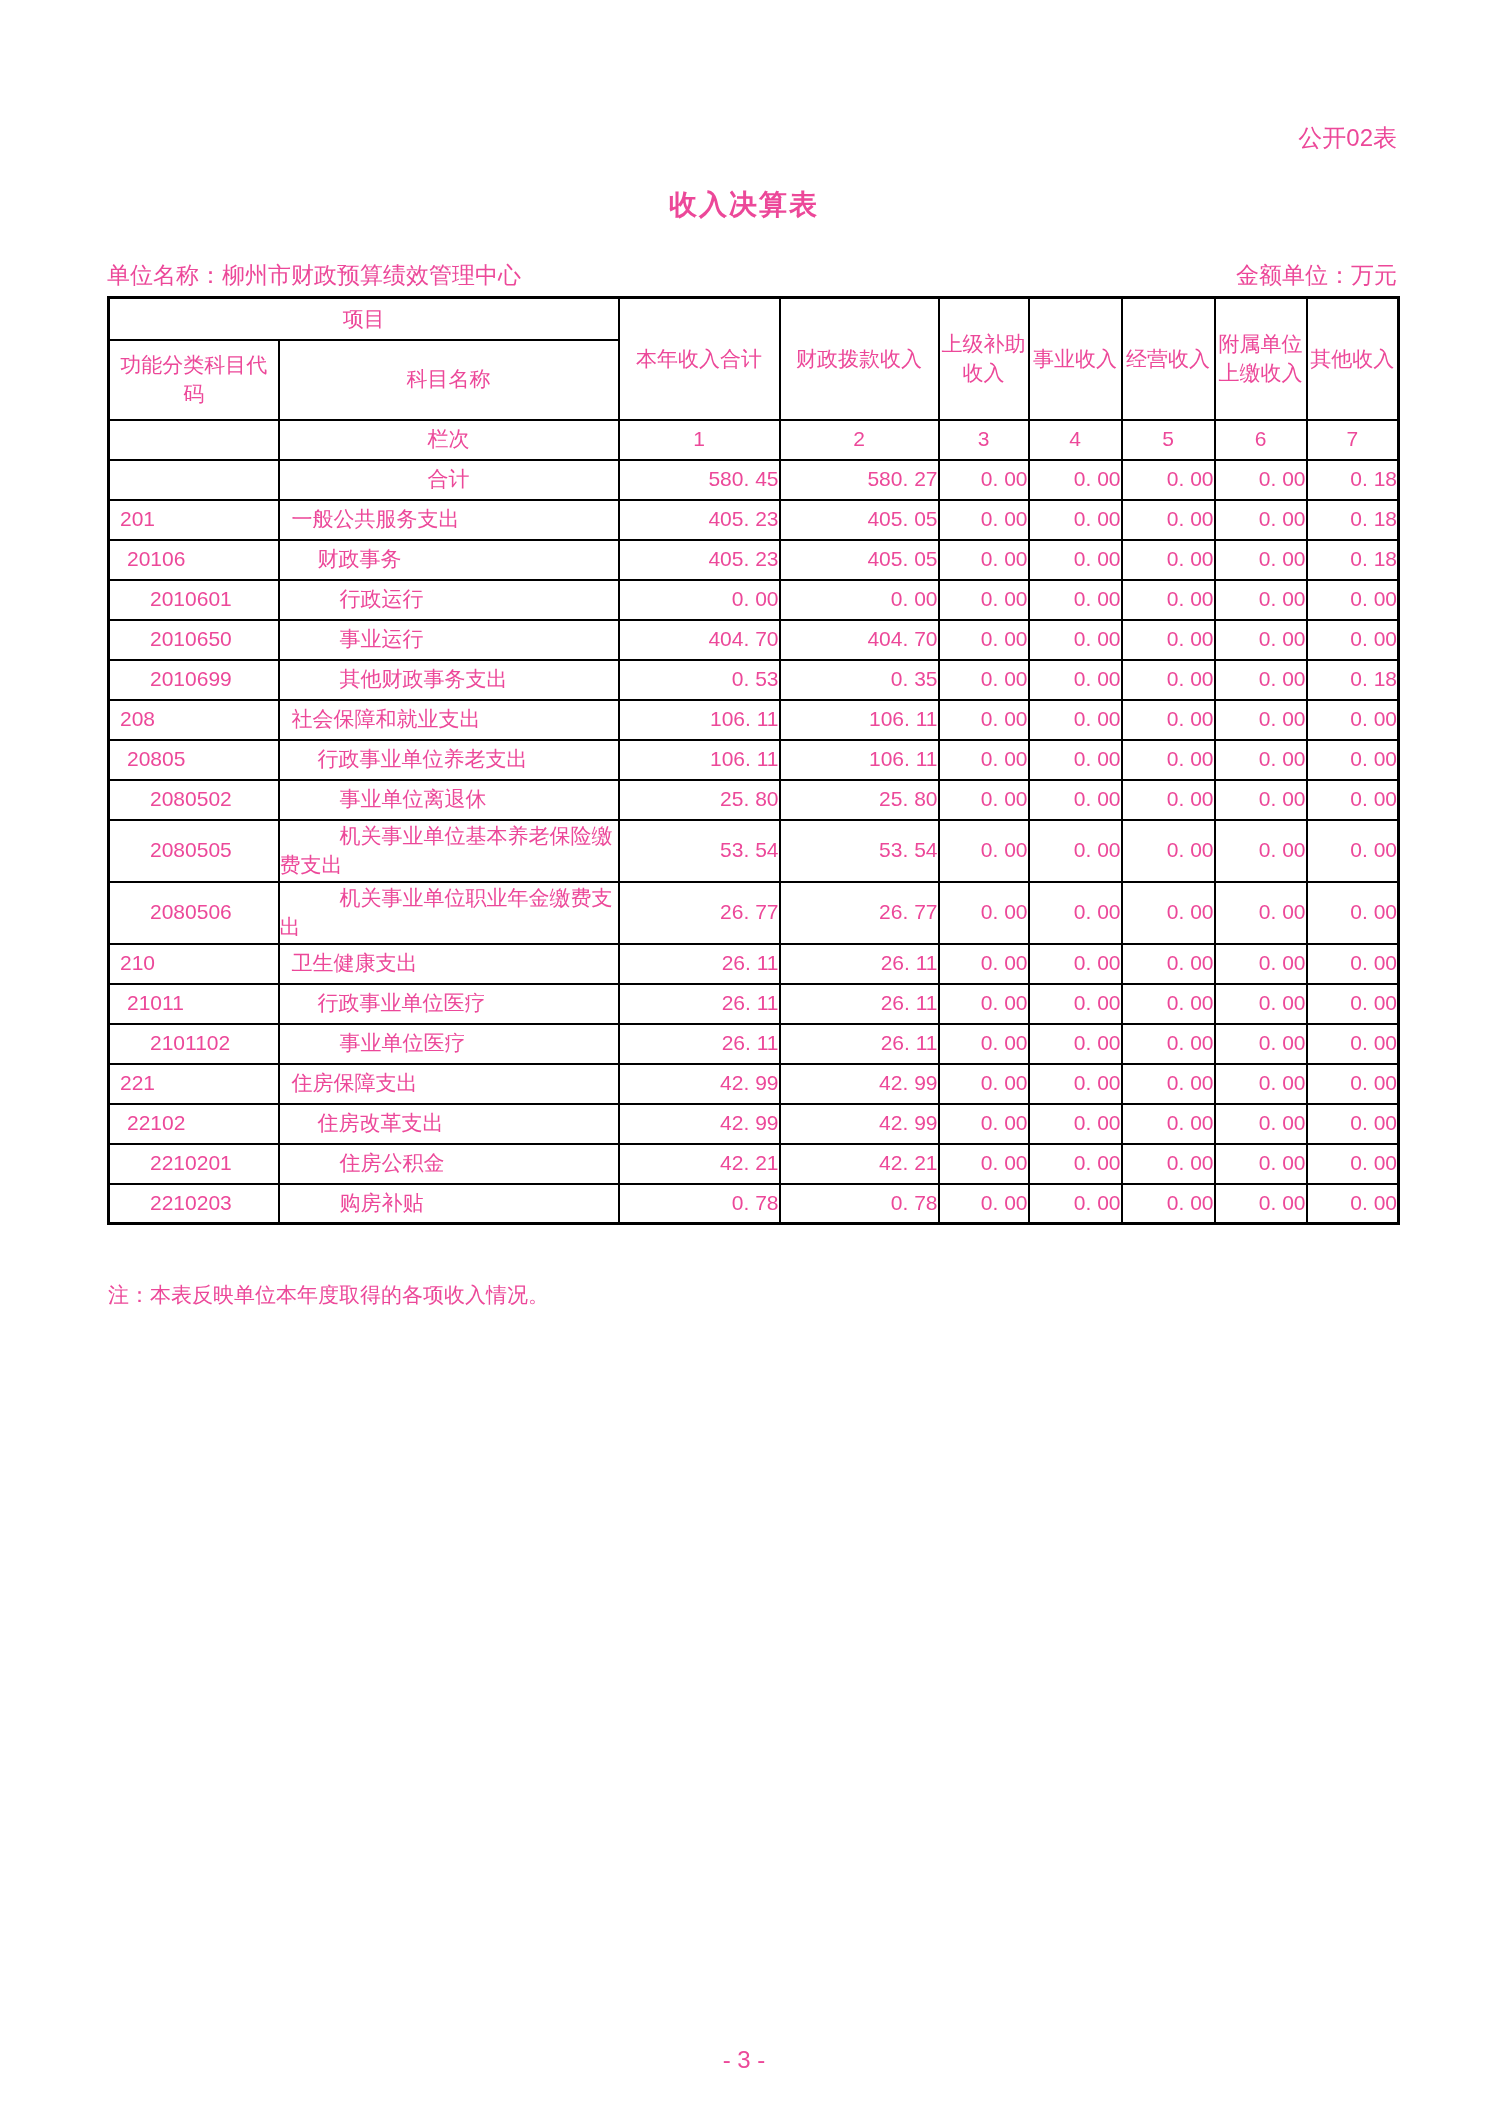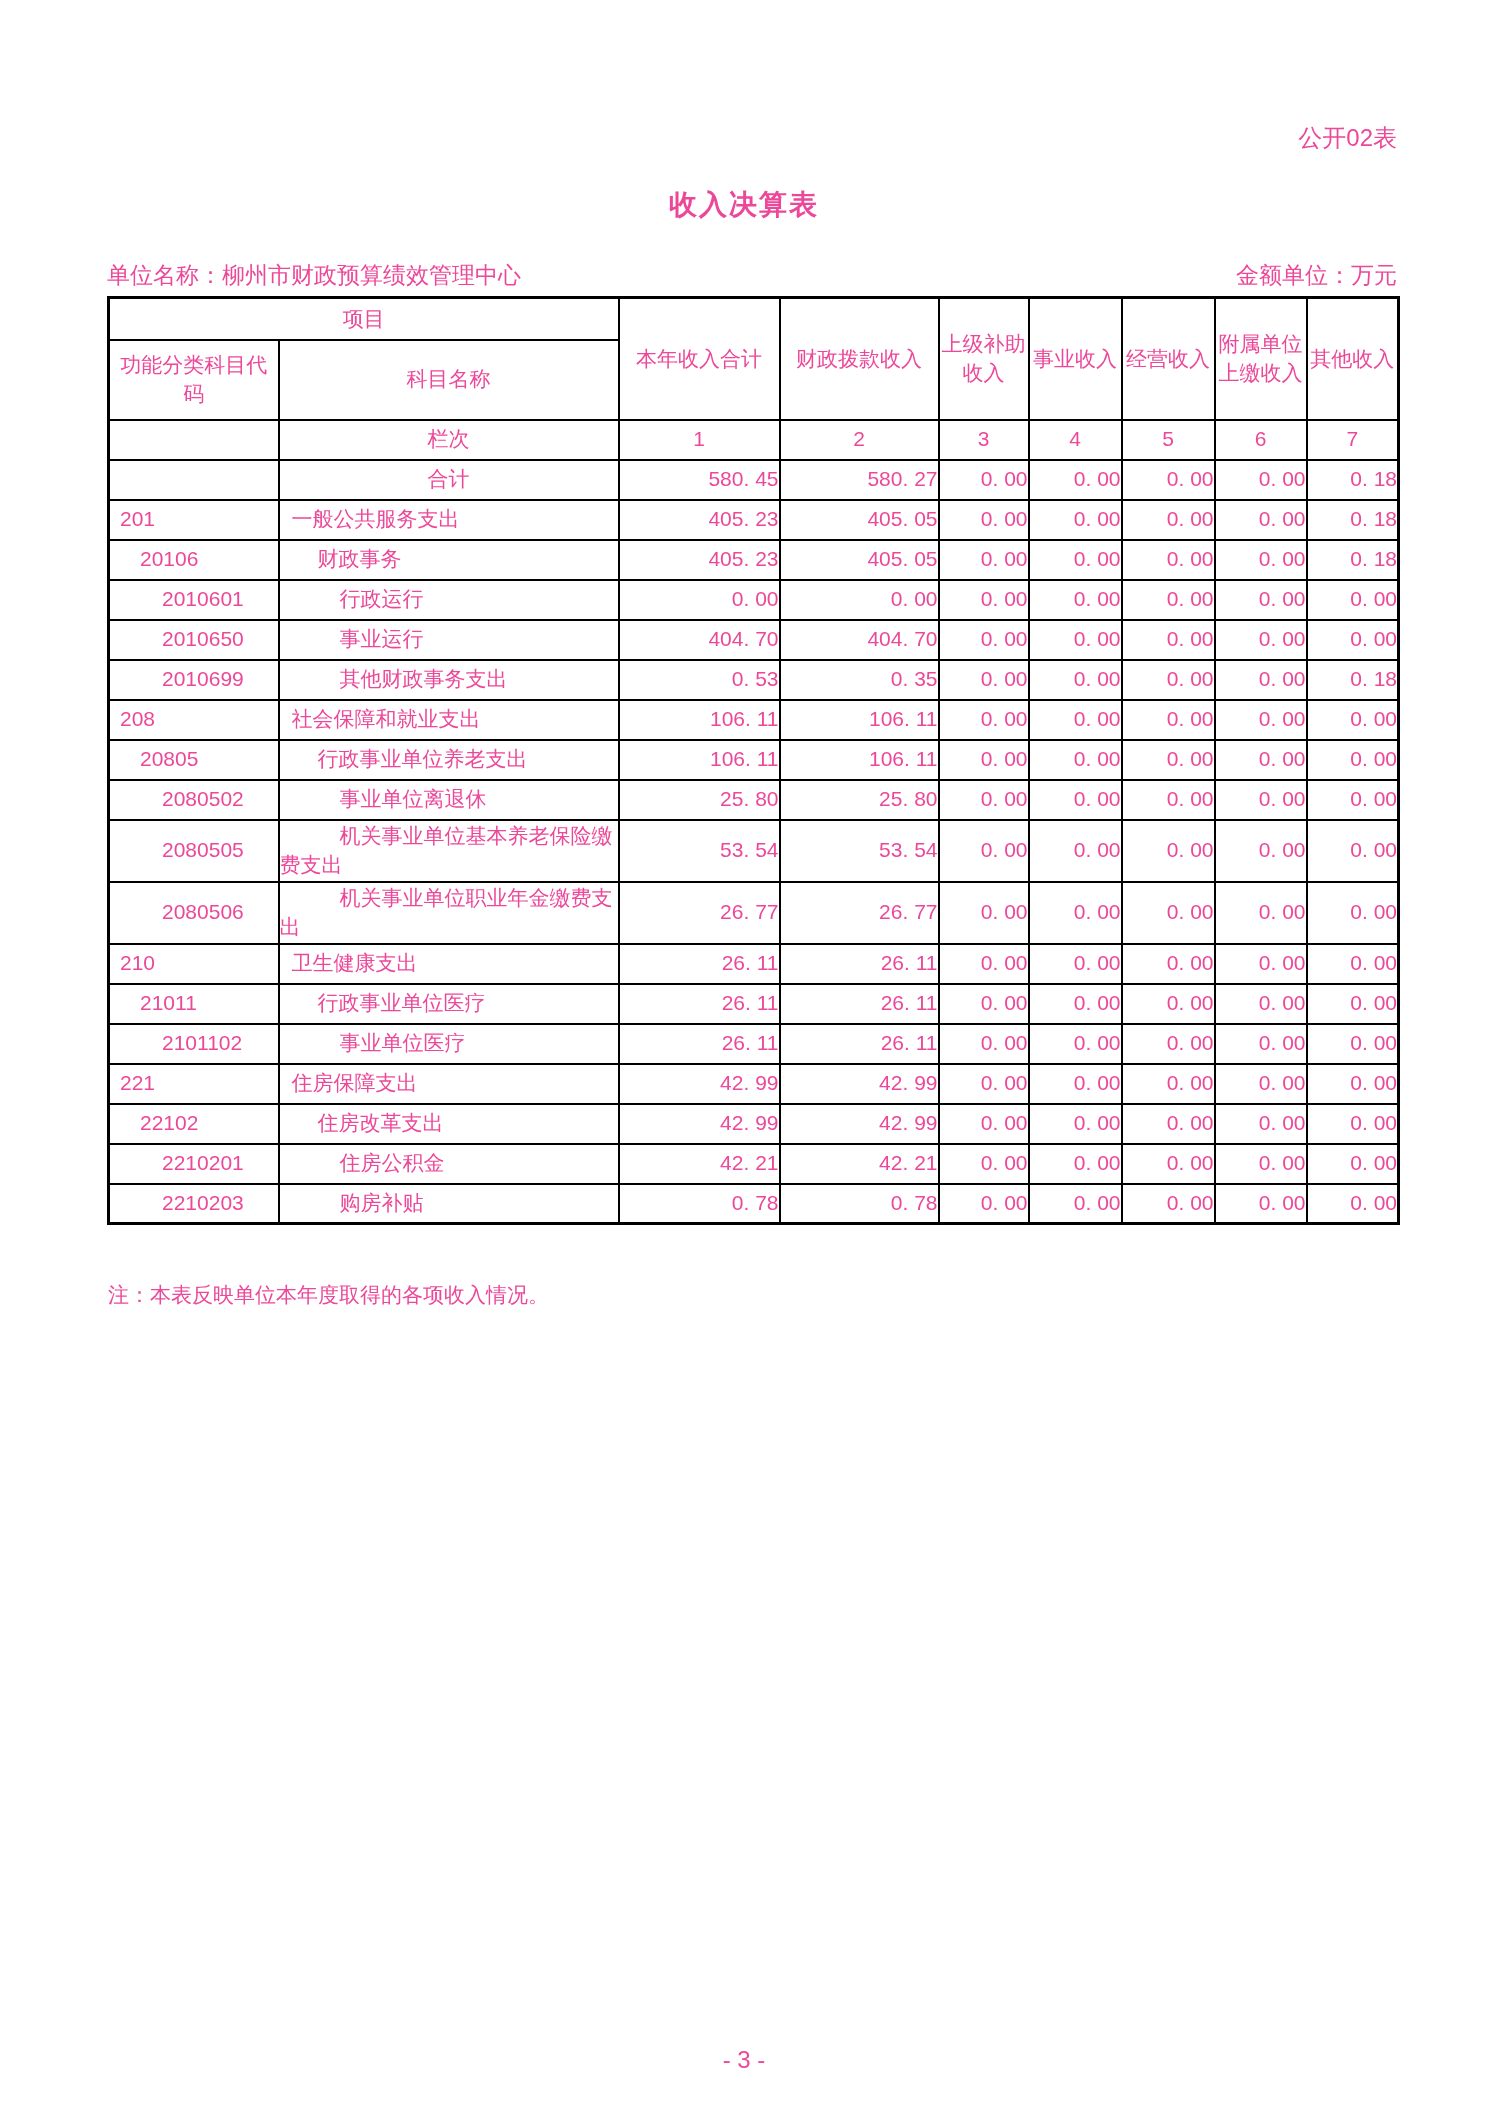--- a/index.html
+++ b/index.html
@@ -65,7 +65,7 @@
   td.center { text-align: center; }
   td.c-code { text-align: left; }
   td.c-code.lv1 { padding-left: 10px; }
-  td.c-code.lv2 { padding-left: 30px; }
+  td.c-code.lv2 { padding-left: 17px; }
   td.c-code.lv3 { padding-left: 52px; }
   td.c-name { text-align: left; padding-left: 4px; padding-right: 2px; }
   td.c-name.lv1 { text-indent: 12px; }

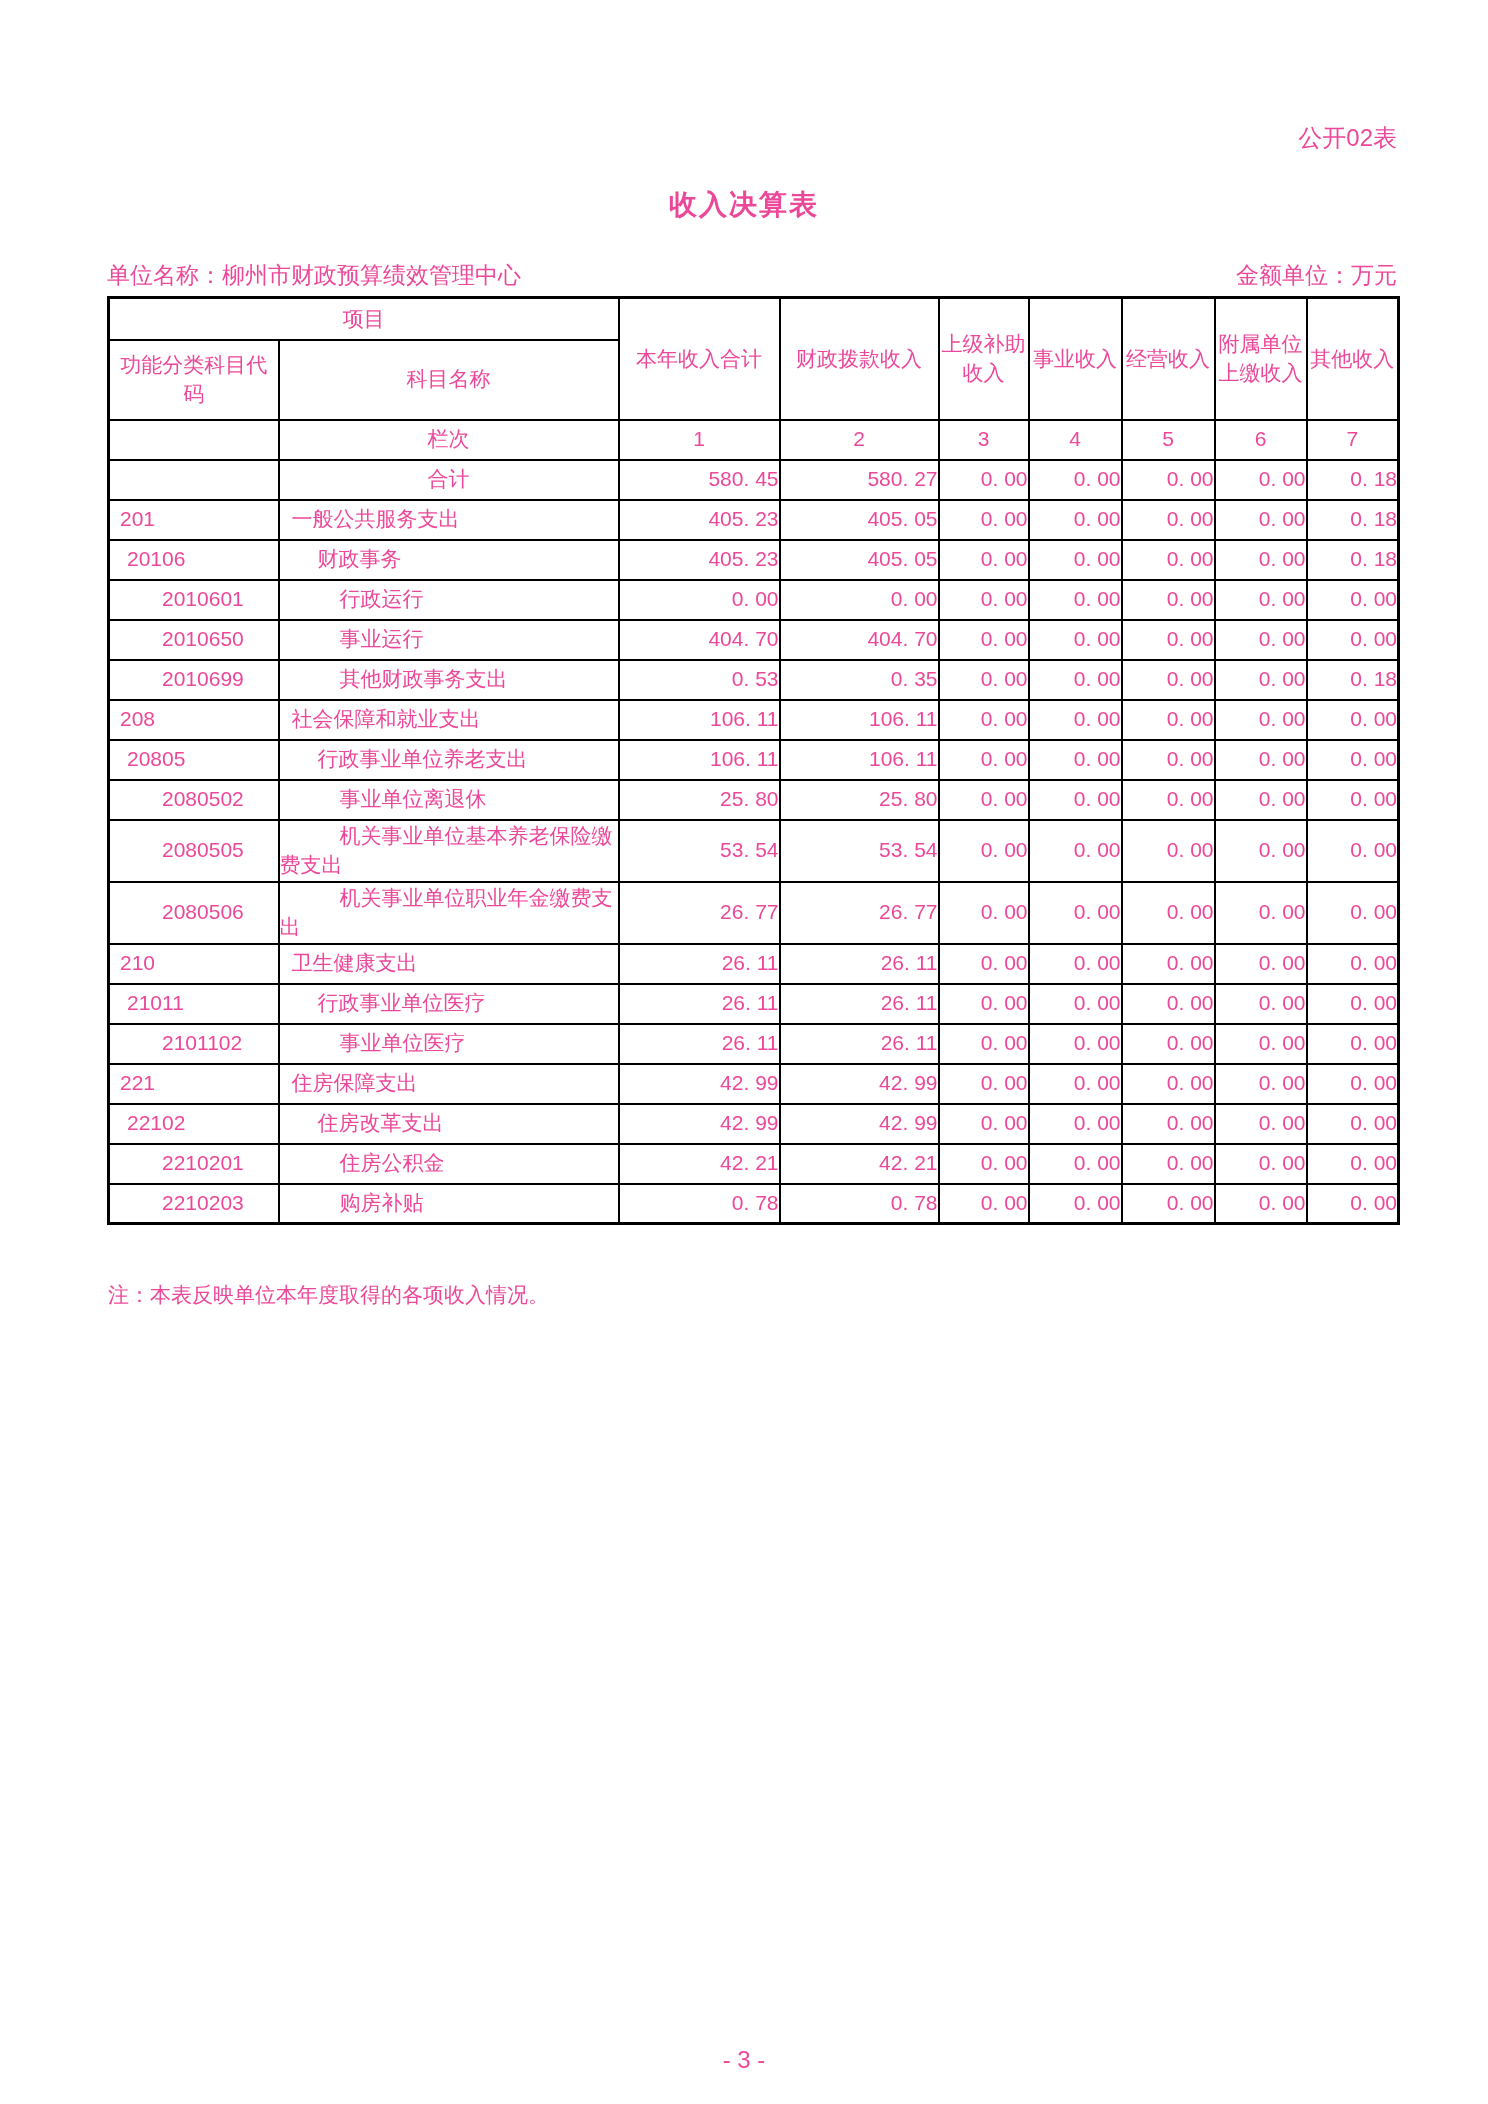--- a/index.html
+++ b/index.html
@@ -66,7 +66,7 @@
   td.c-code { text-align: left; }
   td.c-code.lv1 { padding-left: 10px; }
   td.c-code.lv2 { padding-left: 17px; }
-  td.c-code.lv3 { padding-left: 52px; }
+  td.c-code.lv3 { padding-left: 40px; }
   td.c-name { text-align: left; padding-left: 4px; padding-right: 2px; }
   td.c-name.lv1 { text-indent: 12px; }
   td.c-name.lv2 { text-indent: 38px; }

